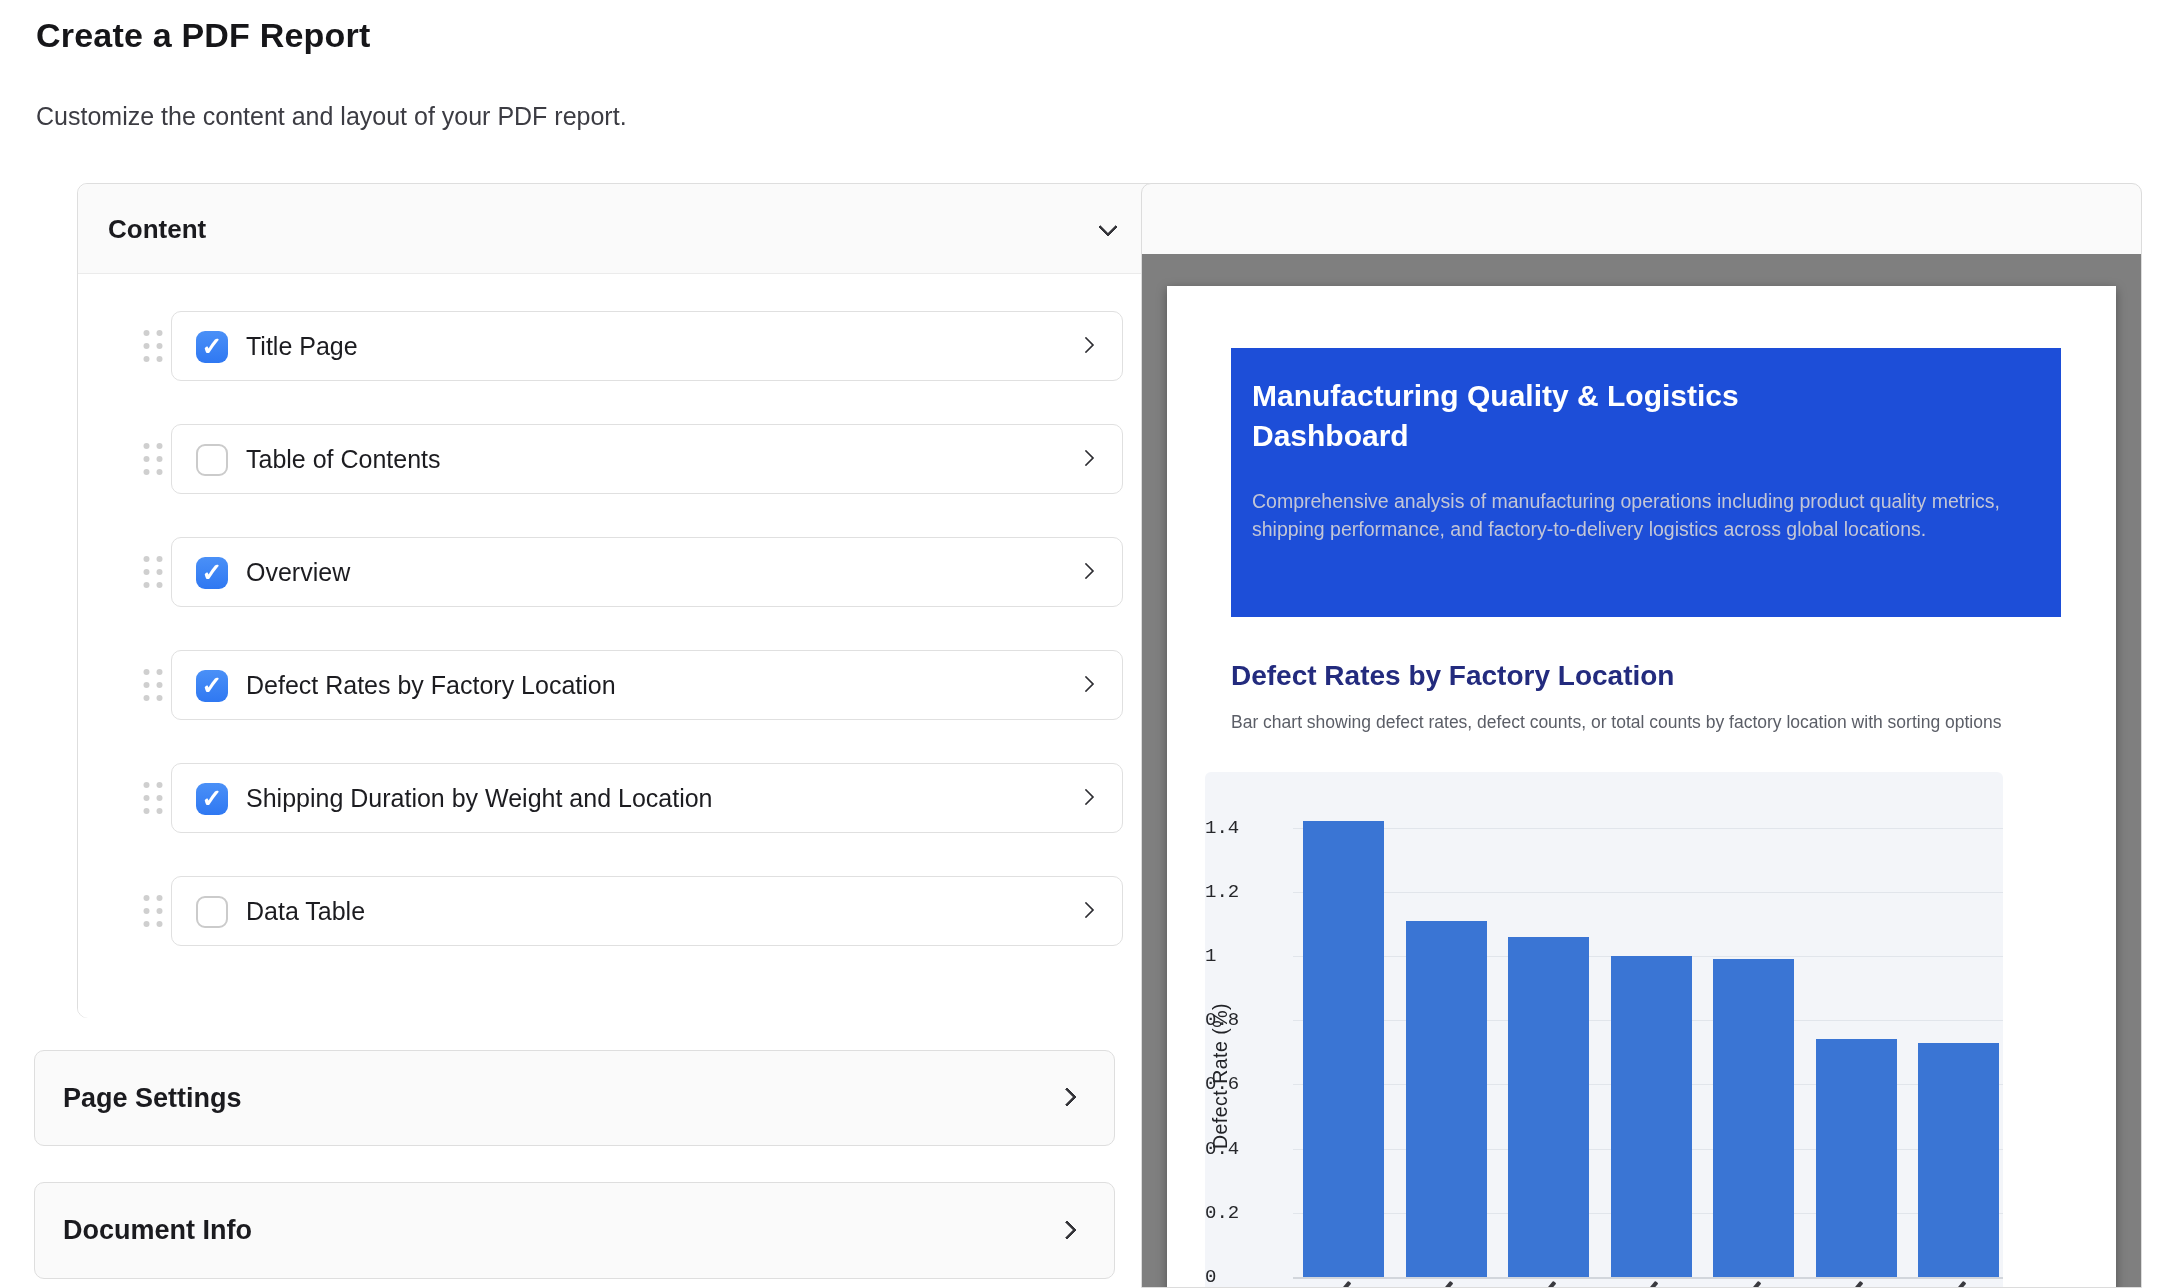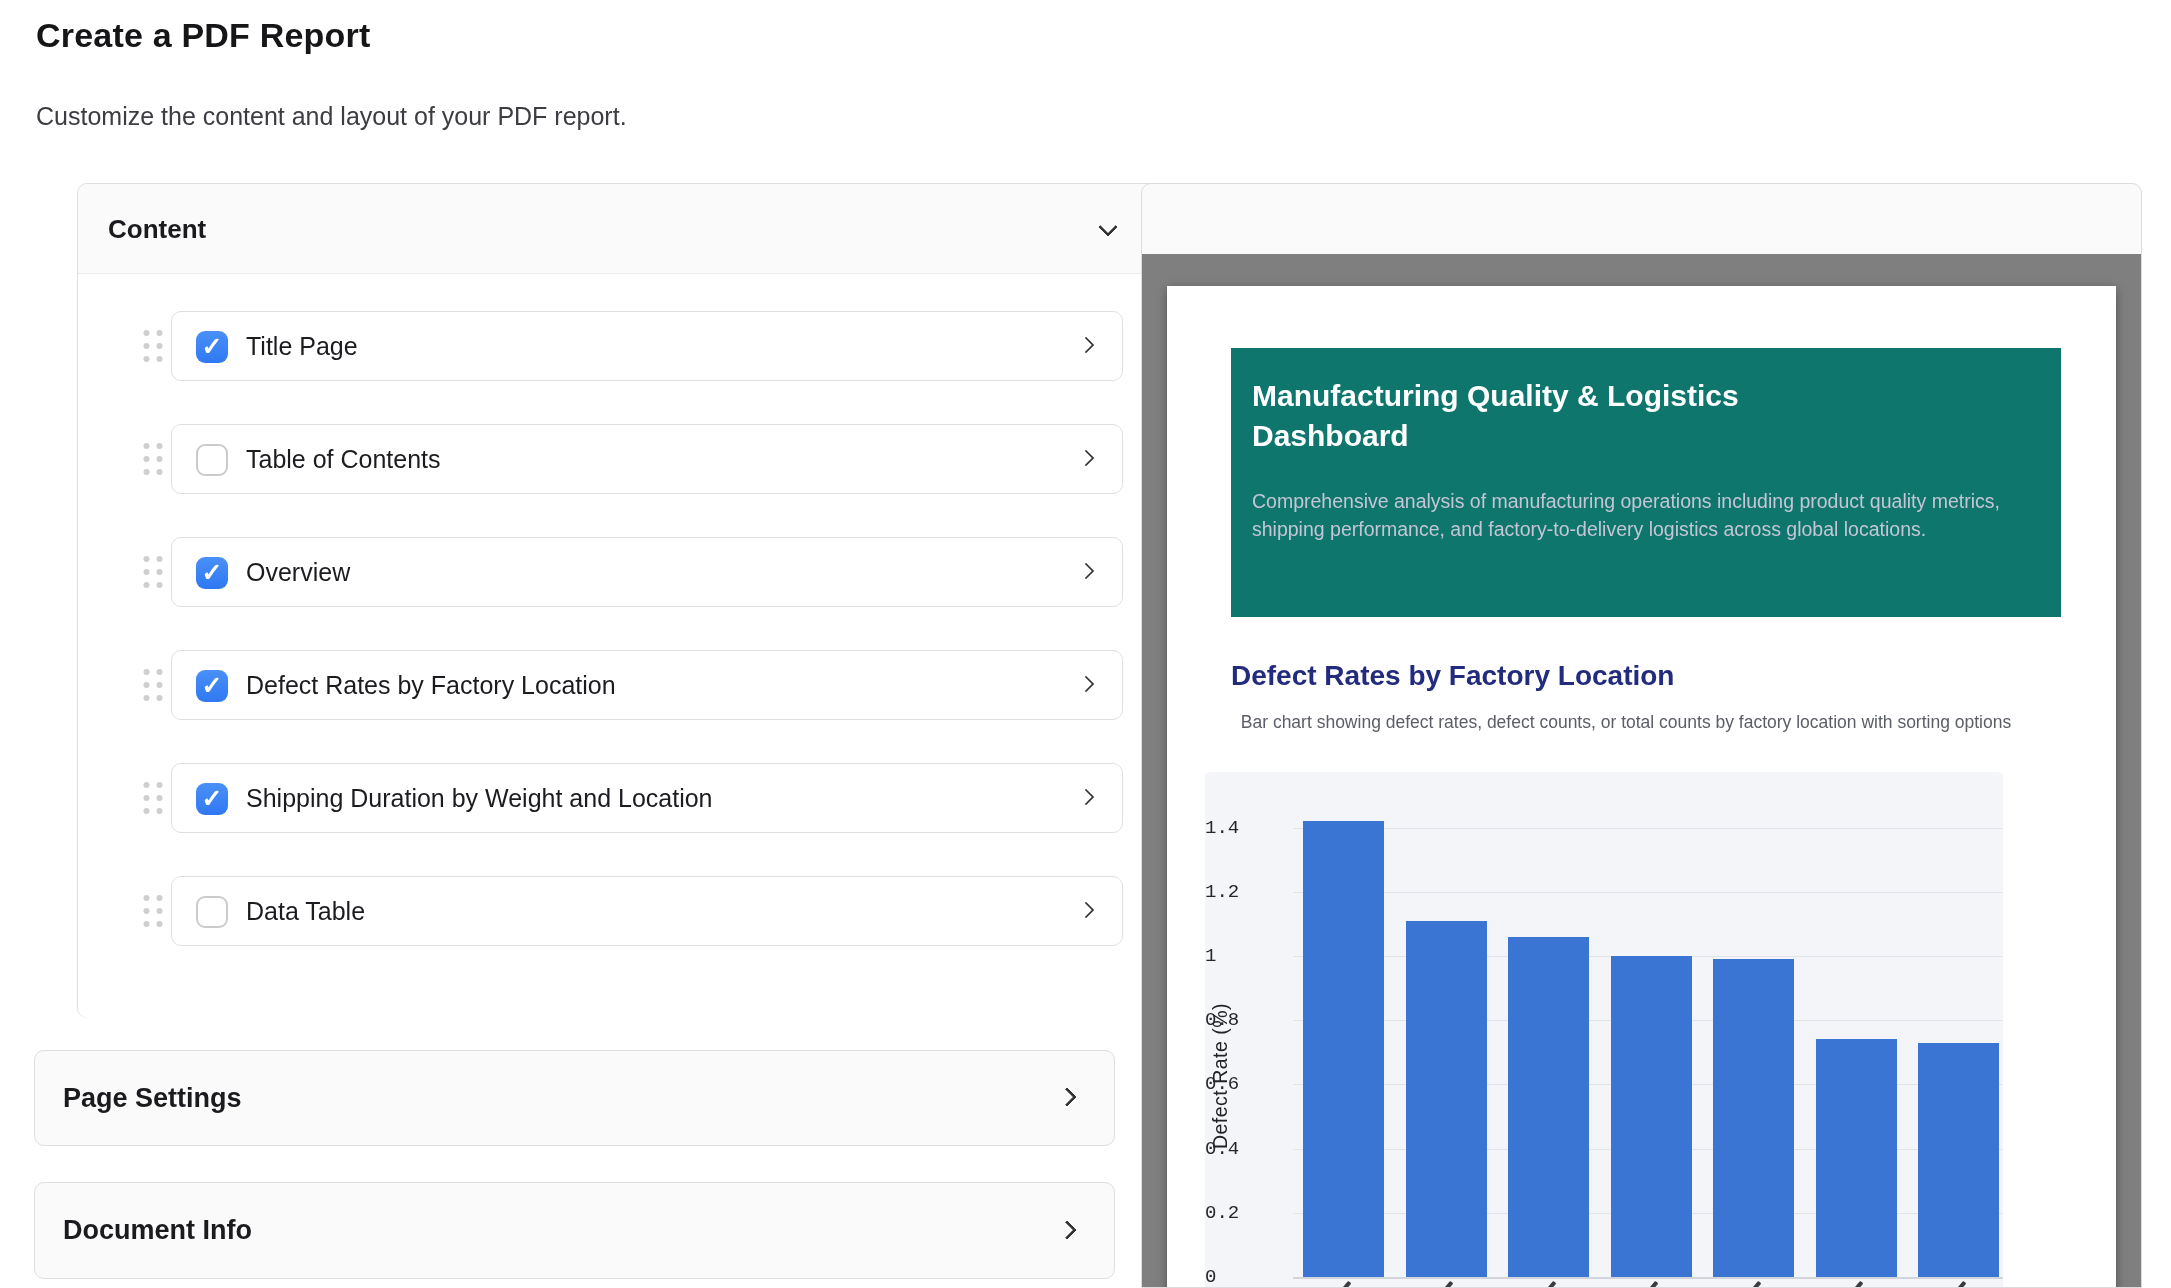--- a/index.html
+++ b/index.html
@@ -213,7 +213,7 @@
 <div id="preview-panel">
   <div class="backdrop">
     <div class="pdf-page">
-      <div class="hero" id="hero" style="background: #0f766e;">
+      <div class="hero" id="hero" style="background: #1d4ed8;">
         <div class="hero-title">Manufacturing Quality &amp; Logistics Dashboard</div>
         <div class="hero-sub">Comprehensive analysis of manufacturing operations including product quality metrics, shipping performance, and factory-to-delivery logistics across global locations.</div>
       </div>

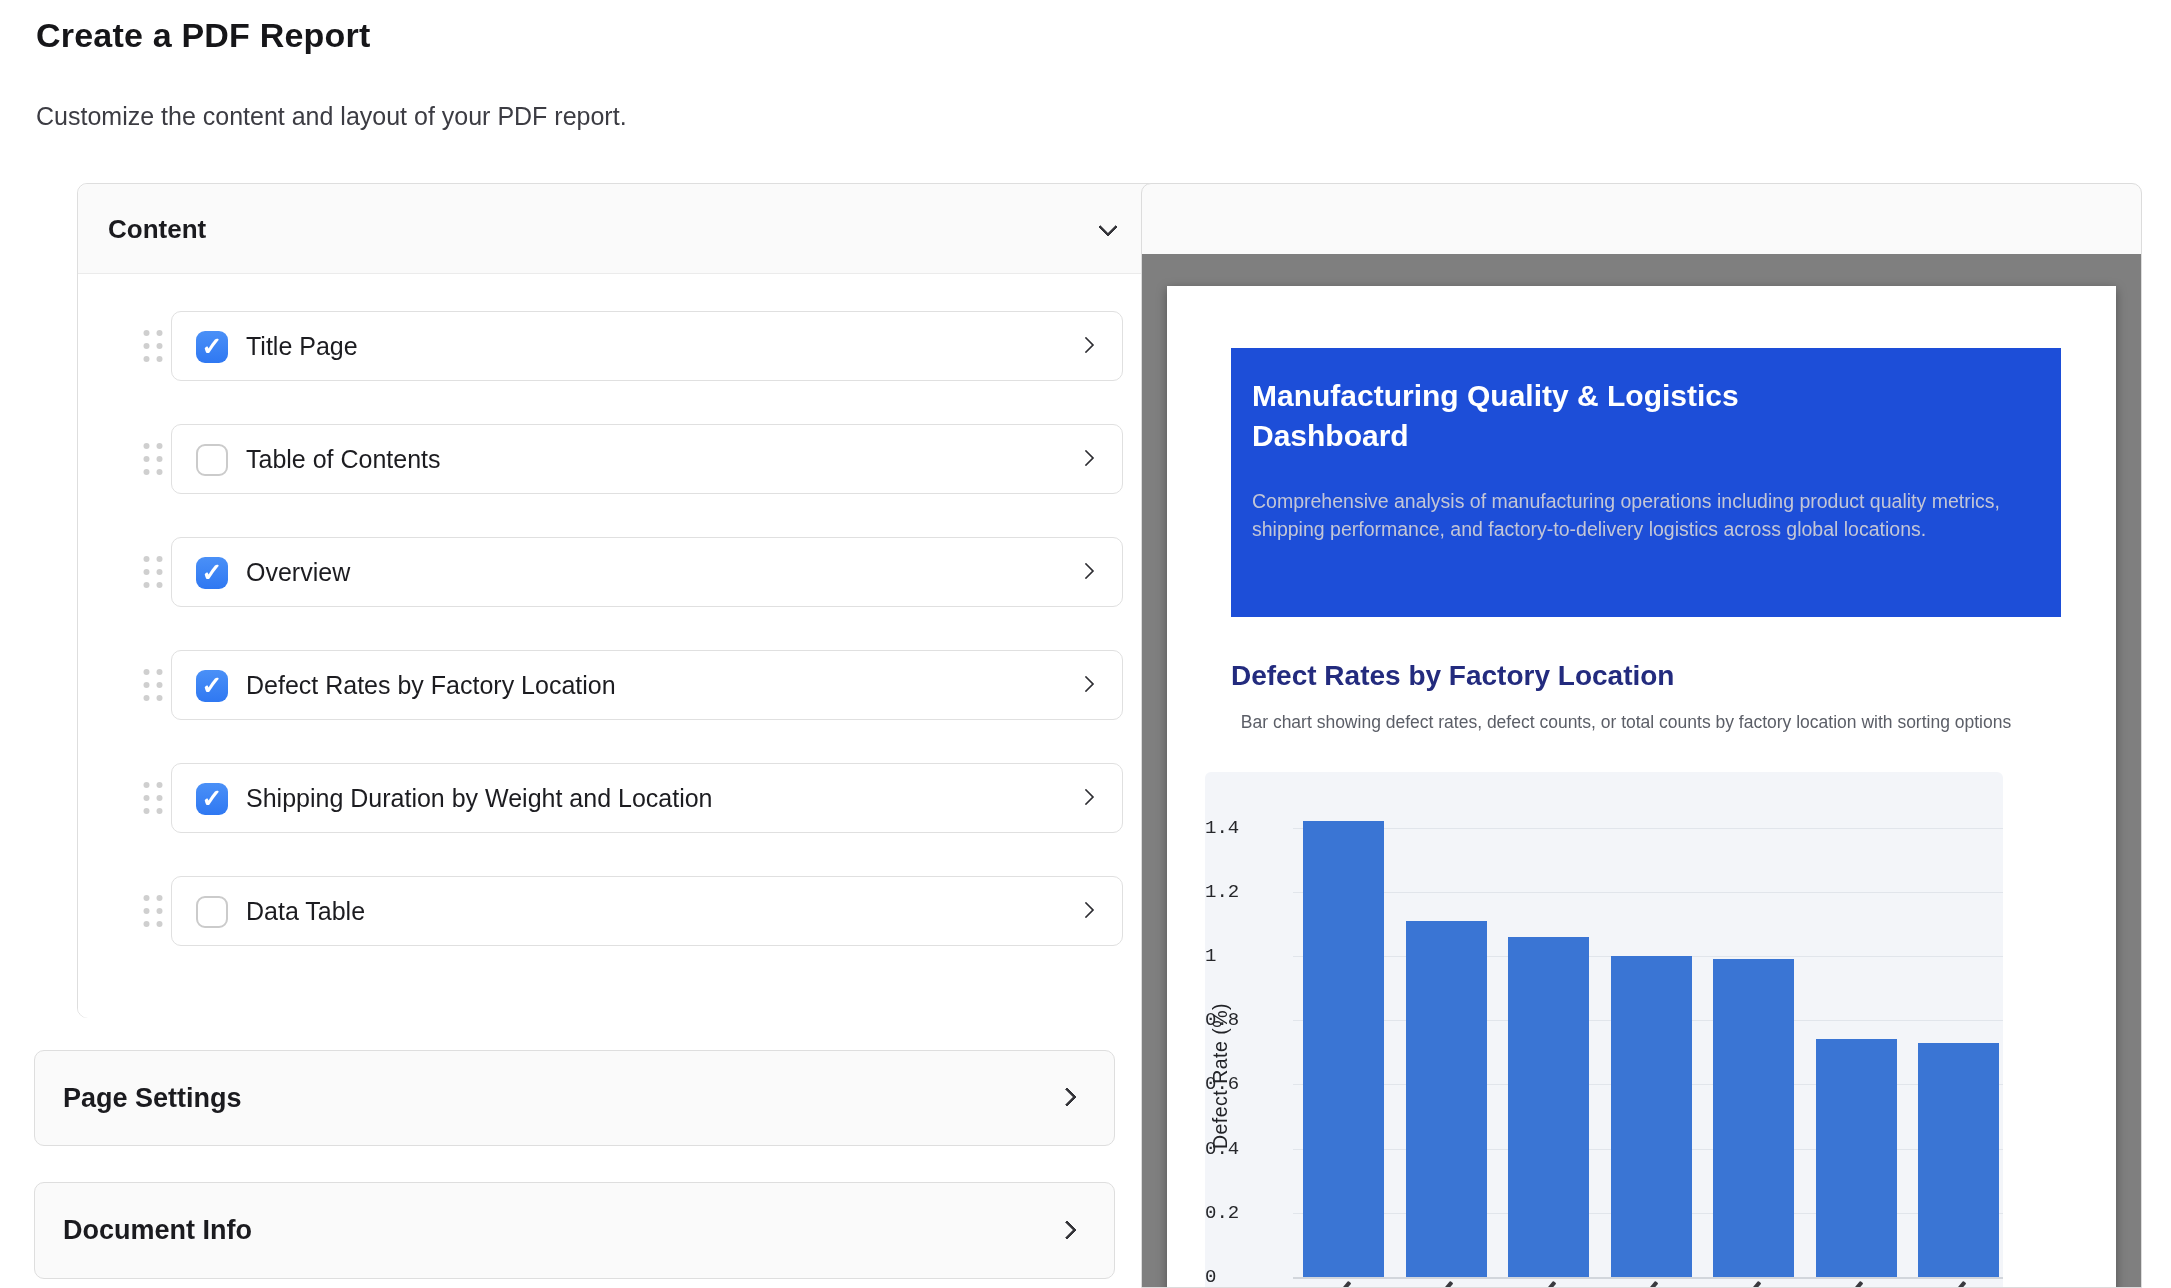--- a/index.html
+++ b/index.html
@@ -82,7 +82,7 @@
   .hero-sub { margin-top:33px; color:#c3c6d6; font-size:19.5px; line-height:1.42; max-width:760px; }
 
   .sec-title { position:absolute; left:64px; top:374px; font-size:28px; font-weight:700; }
-  .sec-sub { position:absolute; left:64px; top:424px; width:790px; font-size:17.5px; line-height:1.45; color:#5b5e67;text-align:center; }
+  .sec-sub { position:absolute; left:64px; top:424px; width:790px; font-size:17.5px; line-height:1.45; color:#5b5e67; }
 
   .chart { position:absolute; left:38px; top:486px; width:798px; height:700px; border-radius:6px 6px 0 0; overflow:hidden; }
   .gridline { position:absolute; left:88px; right:0; height:1px; }

